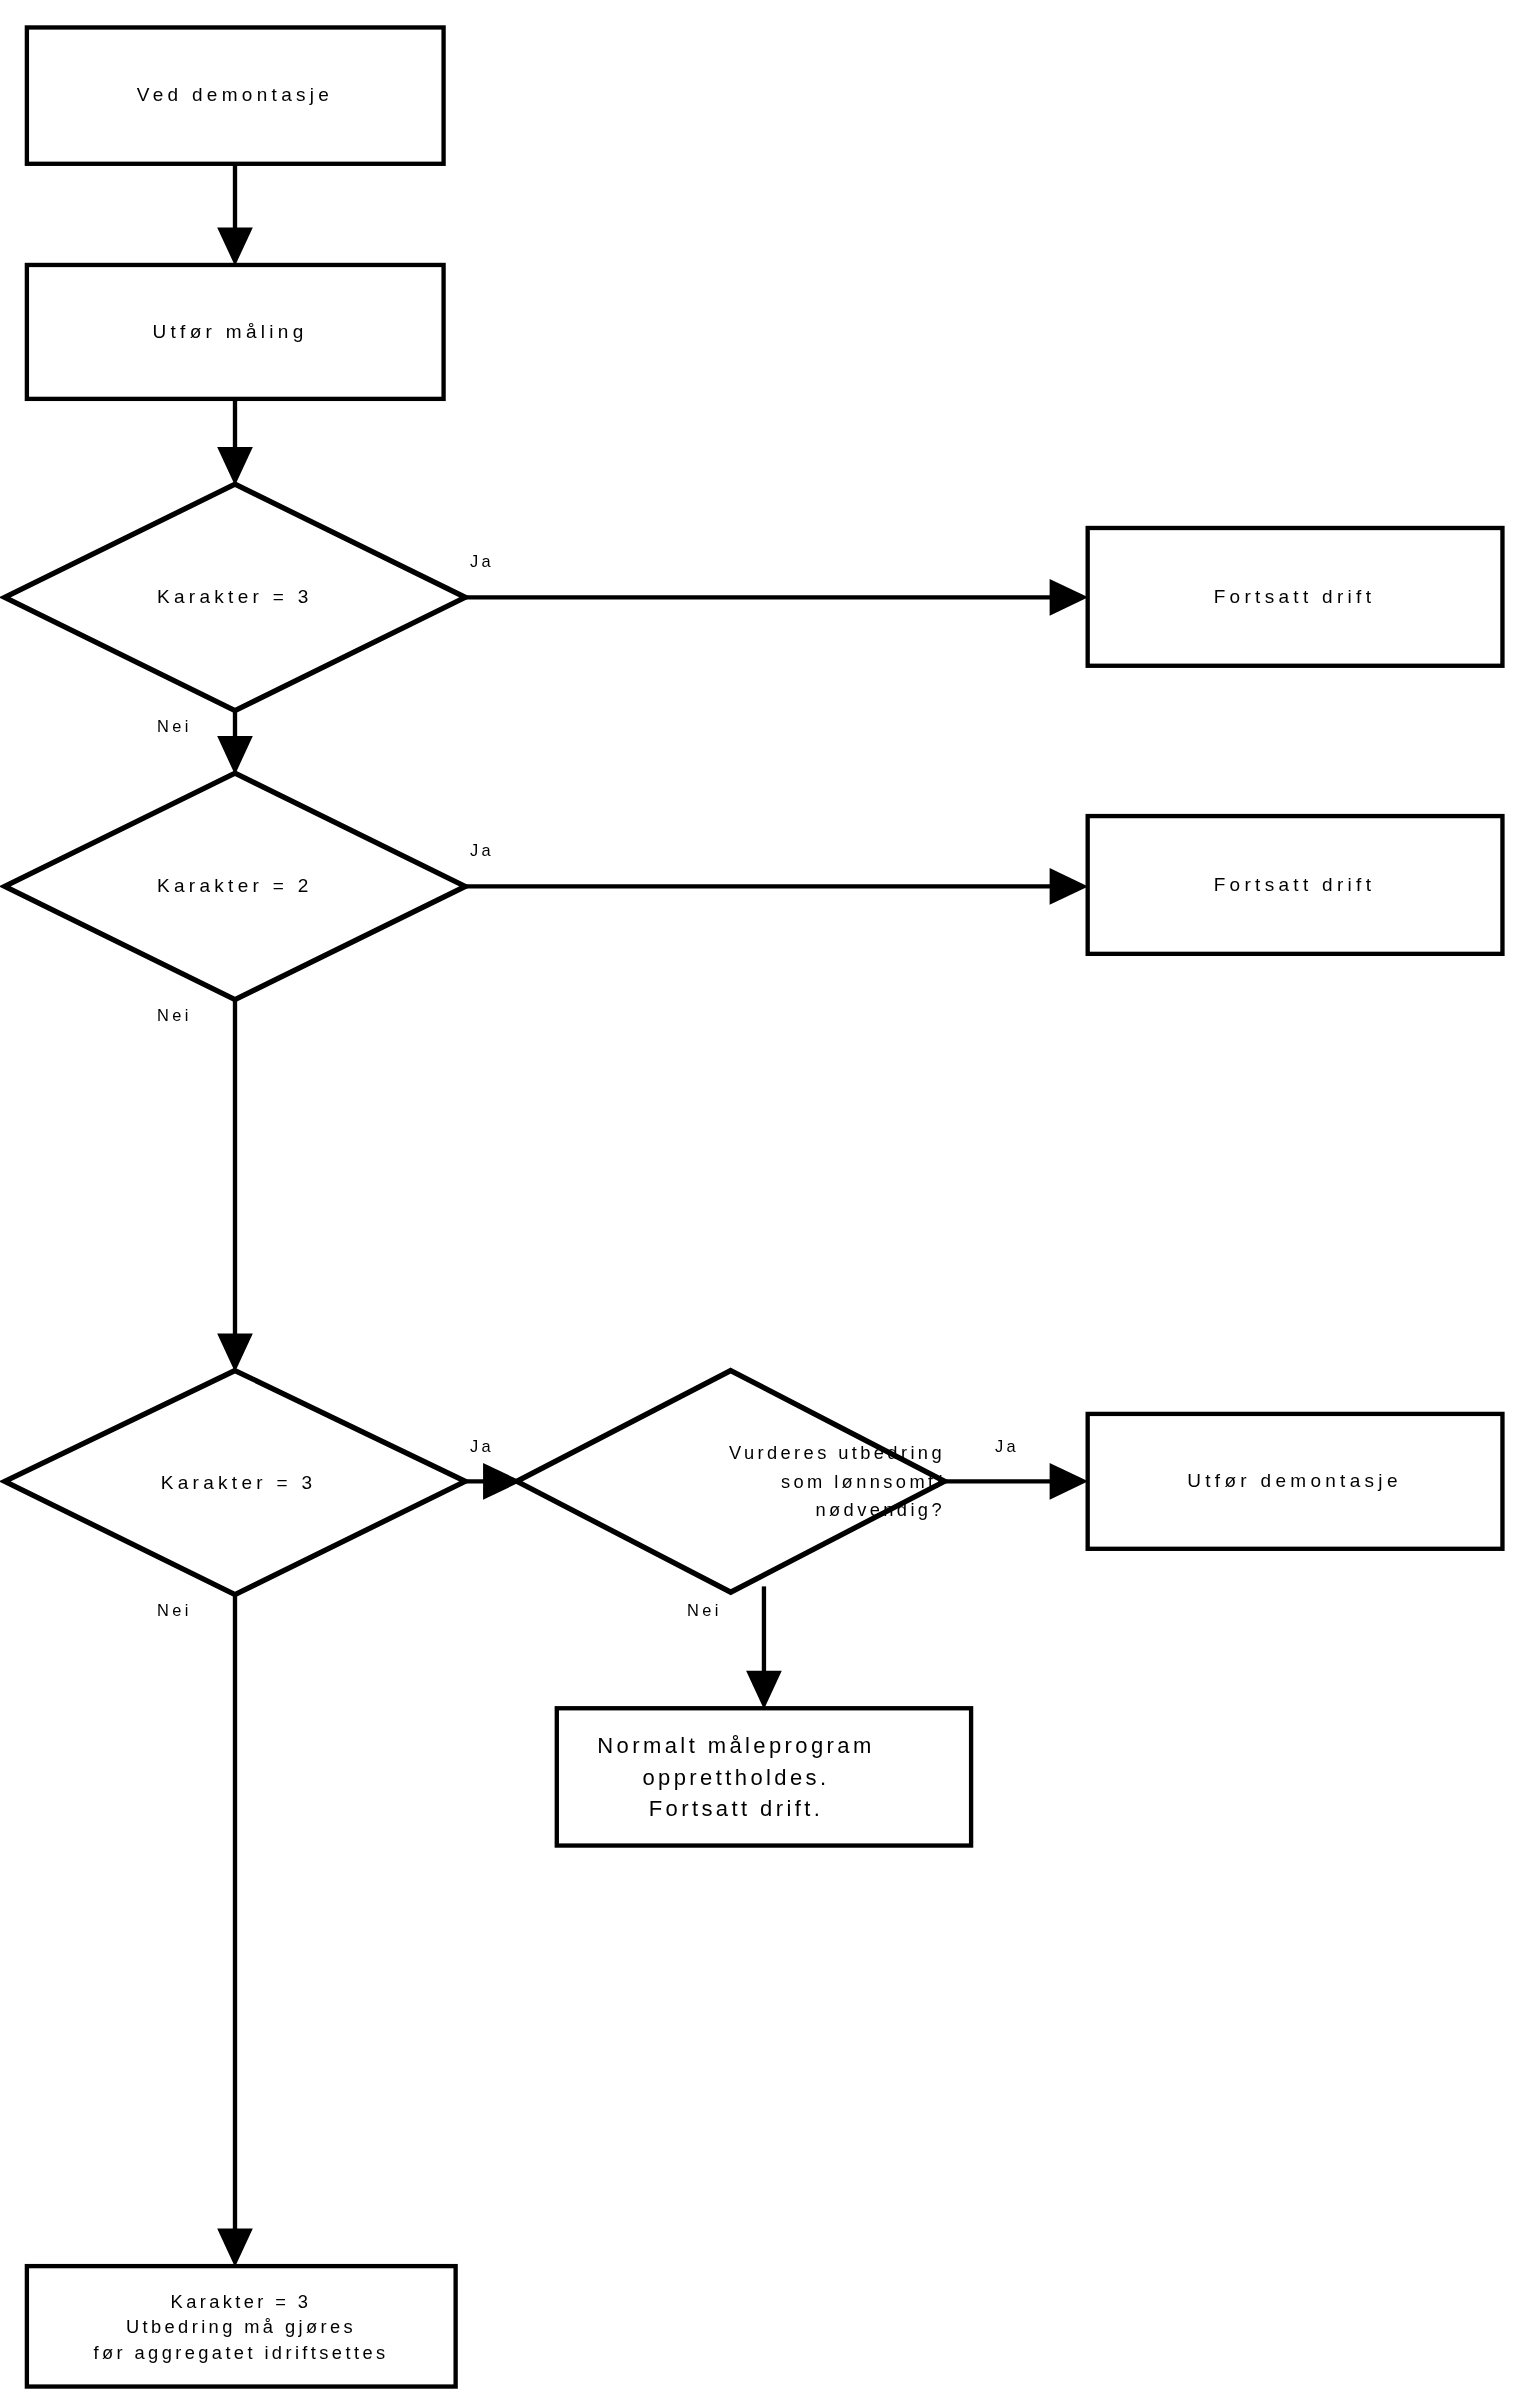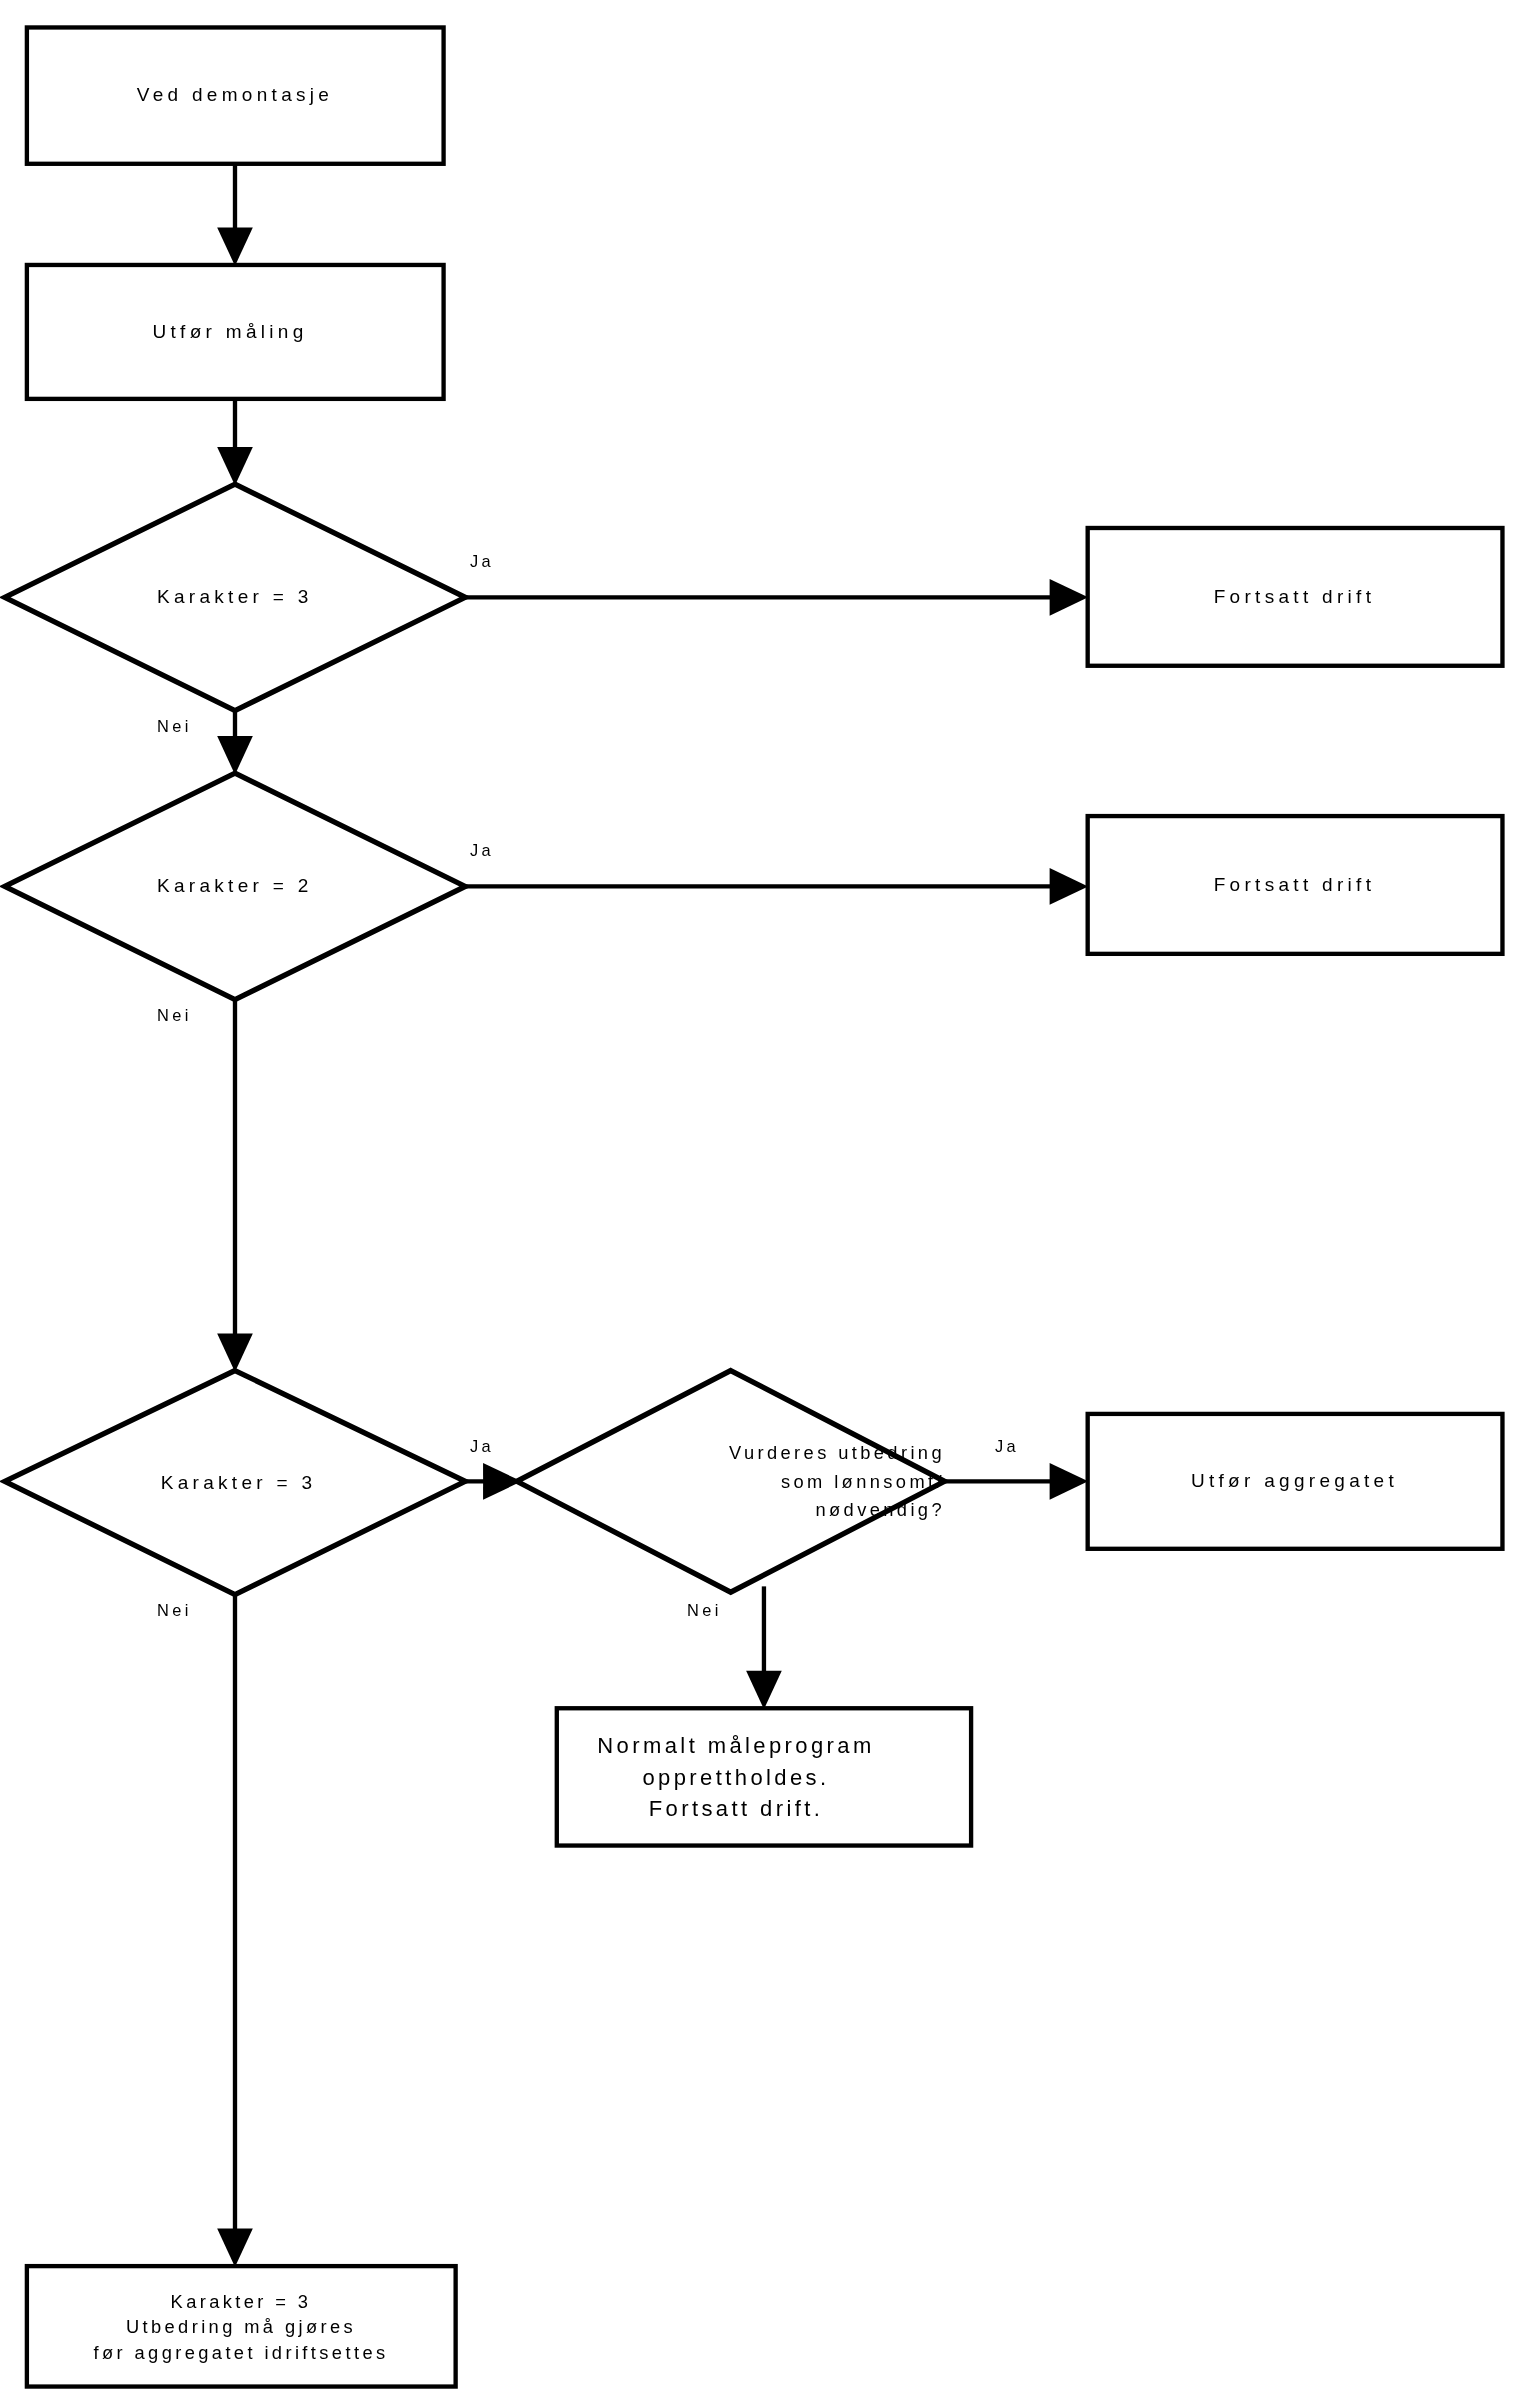--- a/index.html
+++ b/index.html
@@ -184,7 +184,7 @@
   </div>
 
   <div class="node-text" style="left:1087px;top:1414px;width:415px;height:135px;">
-    <span class="tline">Utfør aggregatet</span>
+    <span class="tline">Utfør demontasje</span>
   </div>
 
   <div class="node-text" style="left:529px;top:1709px;width:414px;height:137px;font-size:22px;letter-spacing:3.4px;line-height:1.45;">

